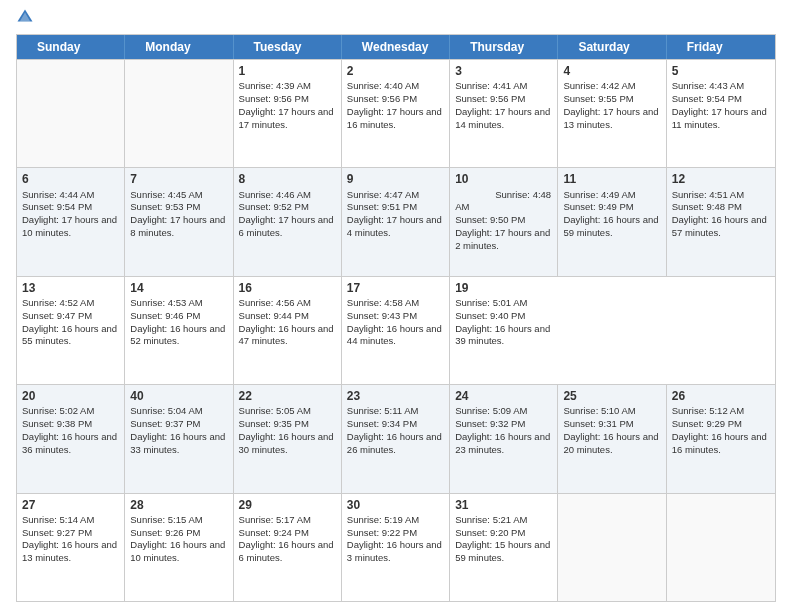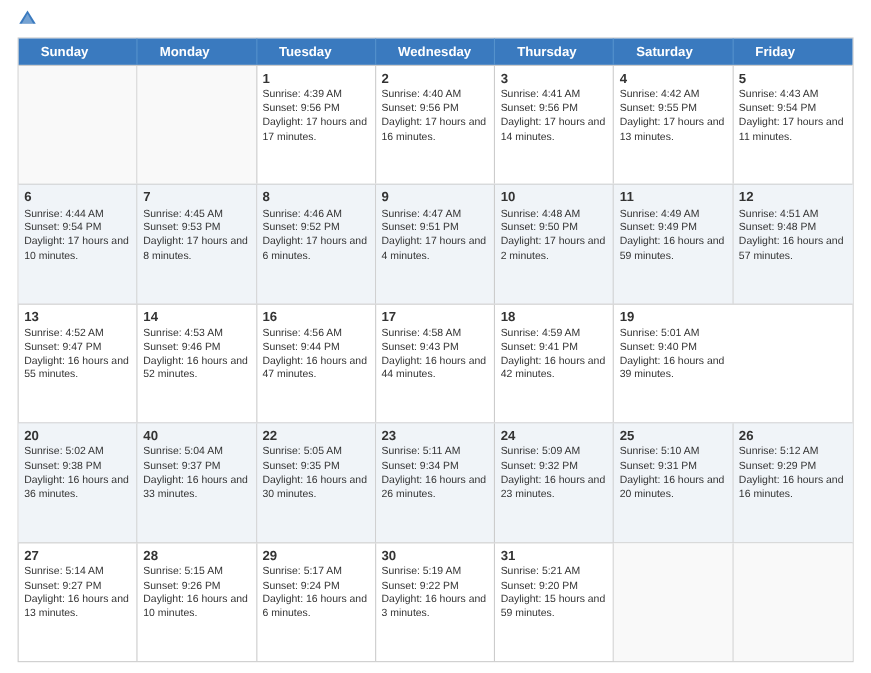--- a/index.html
+++ b/index.html
@@ -180,7 +180,7 @@
           <div class="cal-cell"><span class="day-num">9</span><span style="white-space: pre-line;">Sunrise: 4:47 AM
 Sunset: 9:51 PM
 Daylight: 17 hours and 4 minutes.</span></div>
-          <div class="cal-cell"><span class="day-num">10</span><span style="white-space: pre-line;">Sunrise: 4:48 AM
+          <div class="cal-cell"><span class="day-num">10</span><span style="white-space: pre-line; margin-left: 40px;">Sunrise: 4:48 AM
 Sunset: 9:50 PM
 Daylight: 17 hours and 2 minutes.</span></div>
           <div class="cal-cell"><span class="day-num">11</span><span style="white-space: pre-line;">Sunrise: 4:49 AM

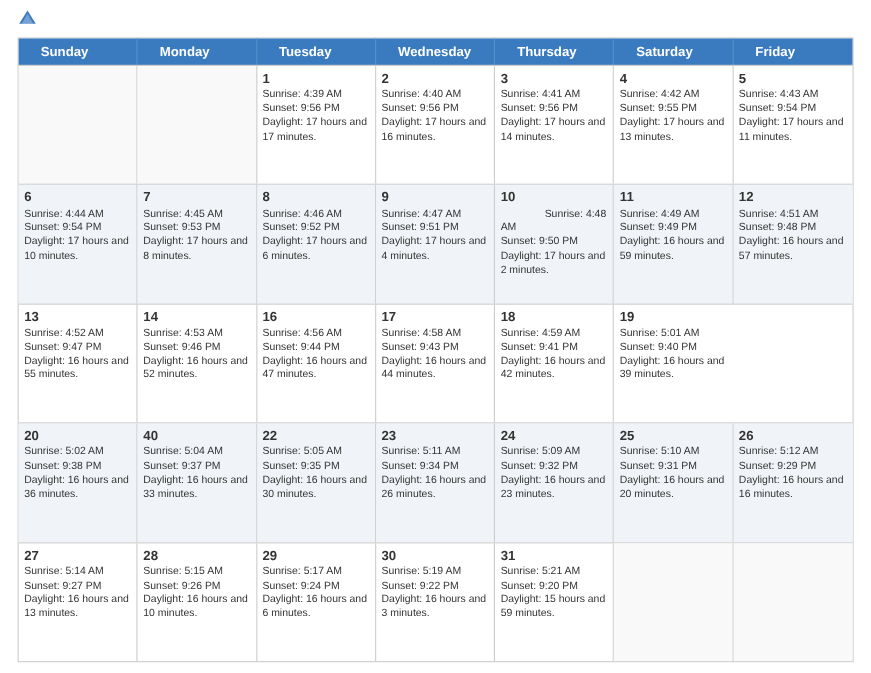--- a/index.html
+++ b/index.html
@@ -203,9 +203,6 @@
           <div class="cal-cell"><span class="day-num">17</span><span style="white-space: pre-line;">Sunrise: 4:58 AM
 Sunset: 9:43 PM
 Daylight: 16 hours and 44 minutes.</span></div>
-          <div class="cal-cell"><span class="day-num">18</span><span style="white-space: pre-line;">Sunrise: 4:59 AM
-Sunset: 9:41 PM
-Daylight: 16 hours and 42 minutes.</span></div>
           <div class="cal-cell"><span class="day-num">19</span><span style="white-space: pre-line;">Sunrise: 5:01 AM
 Sunset: 9:40 PM
 Daylight: 16 hours and 39 minutes.</span></div>

